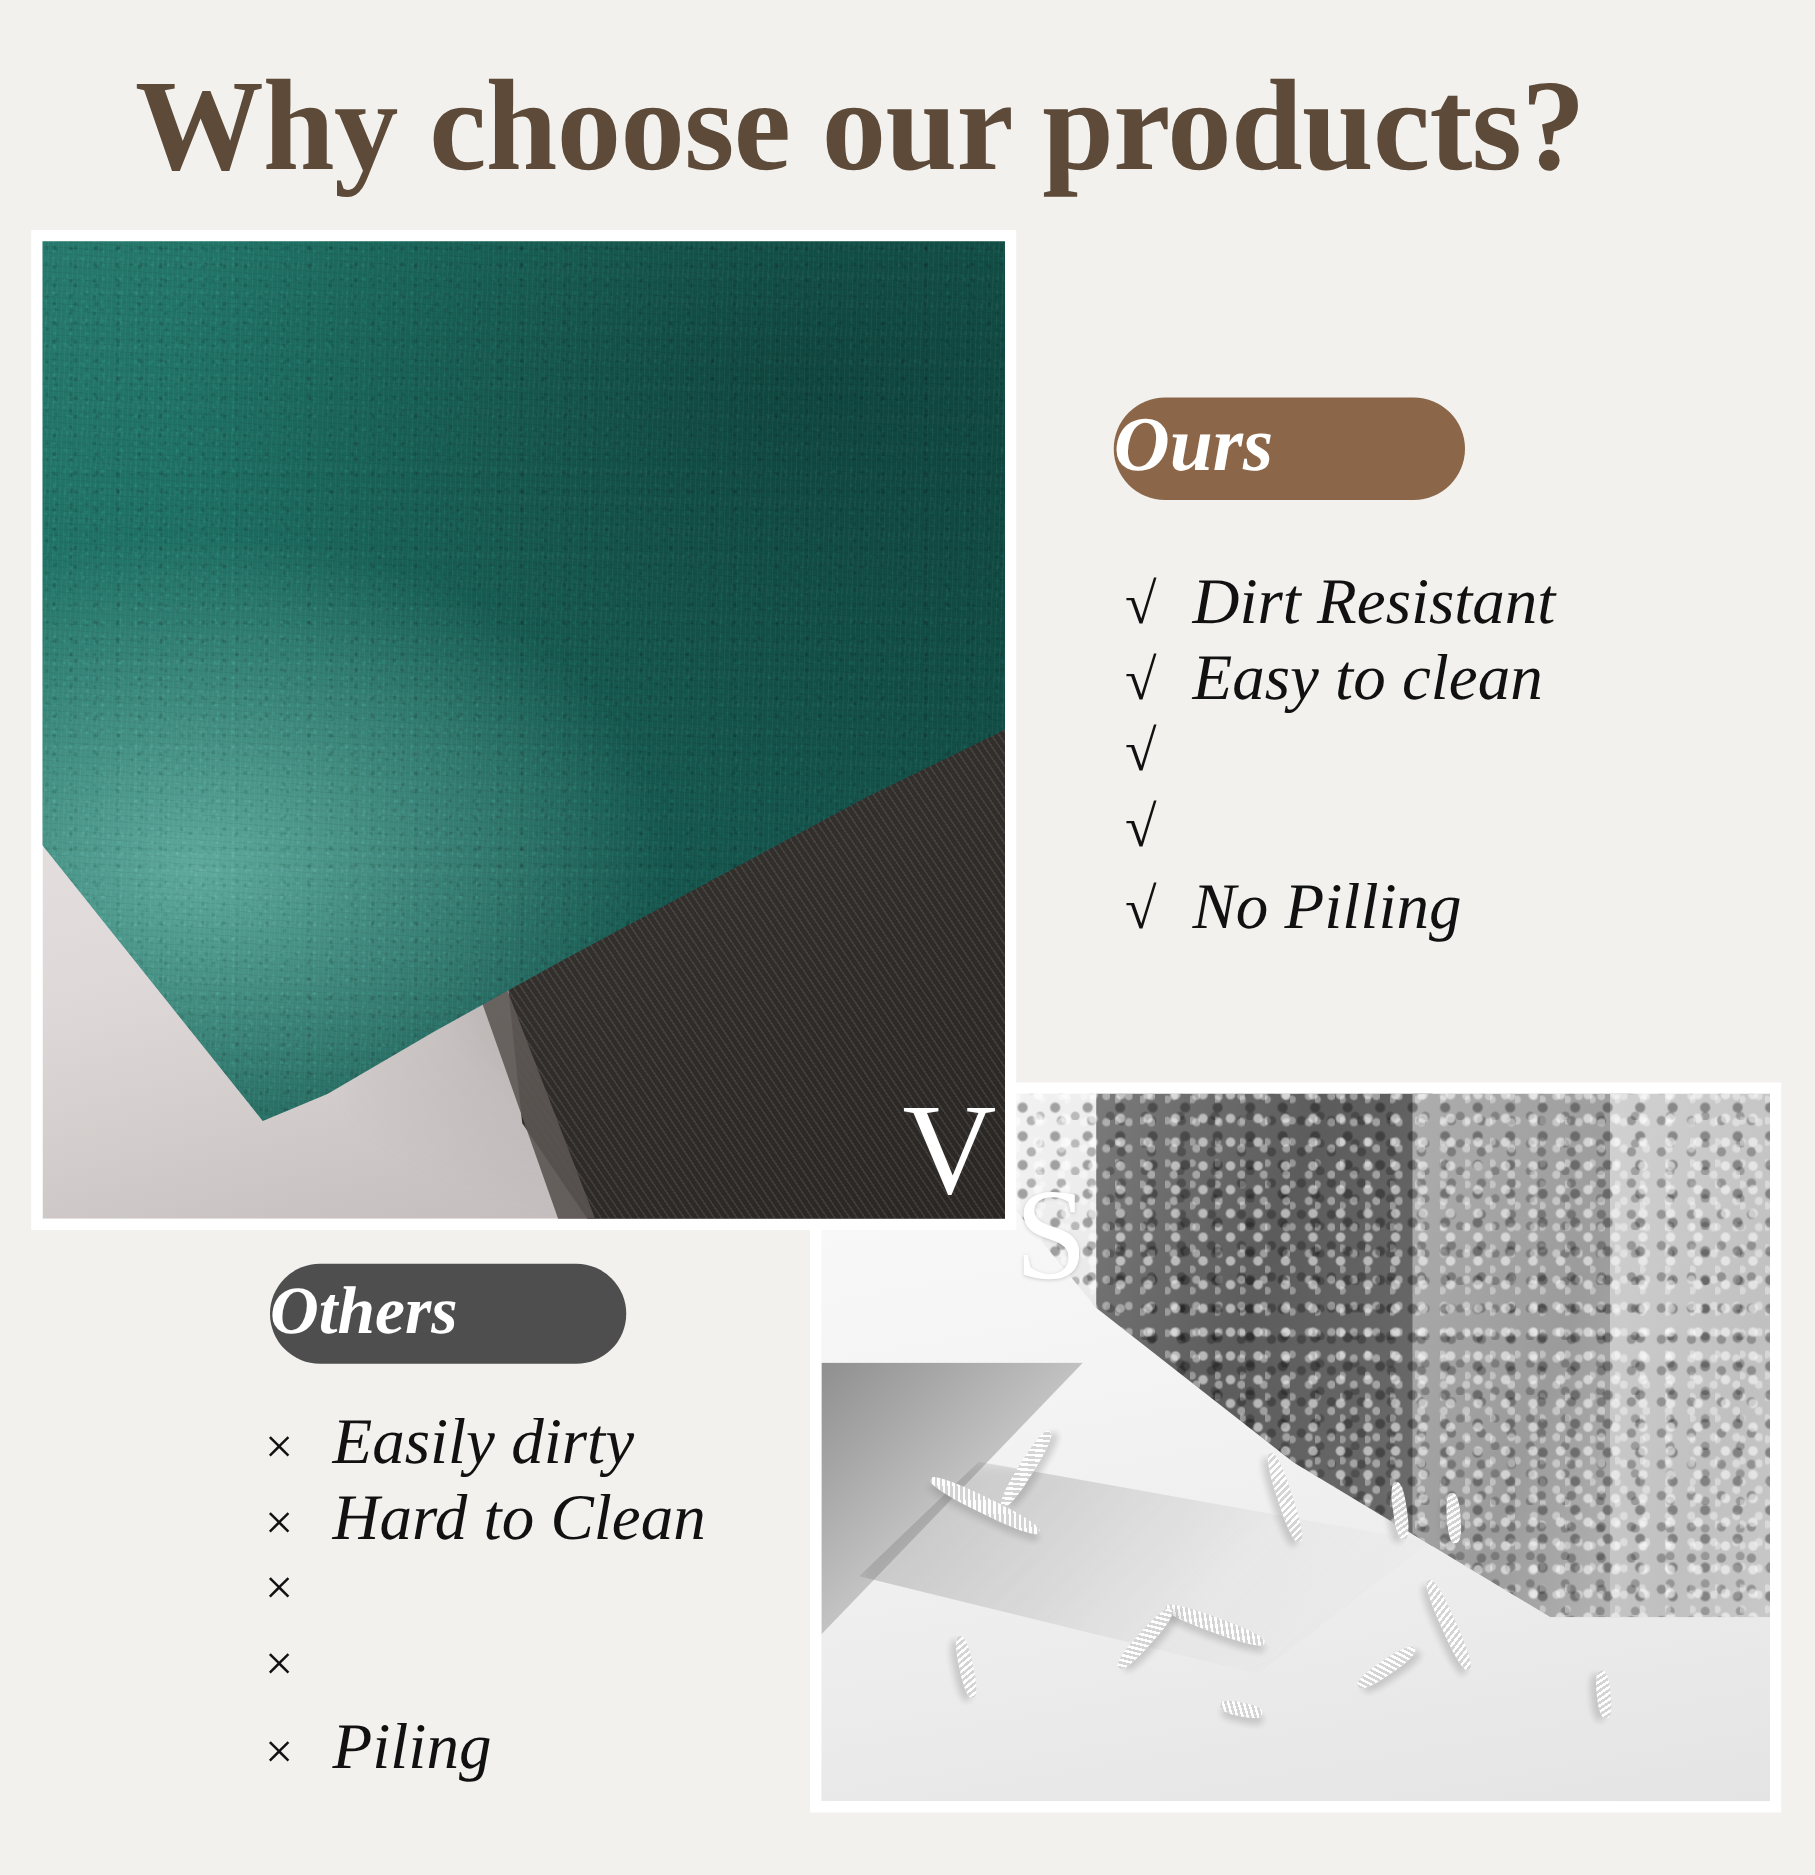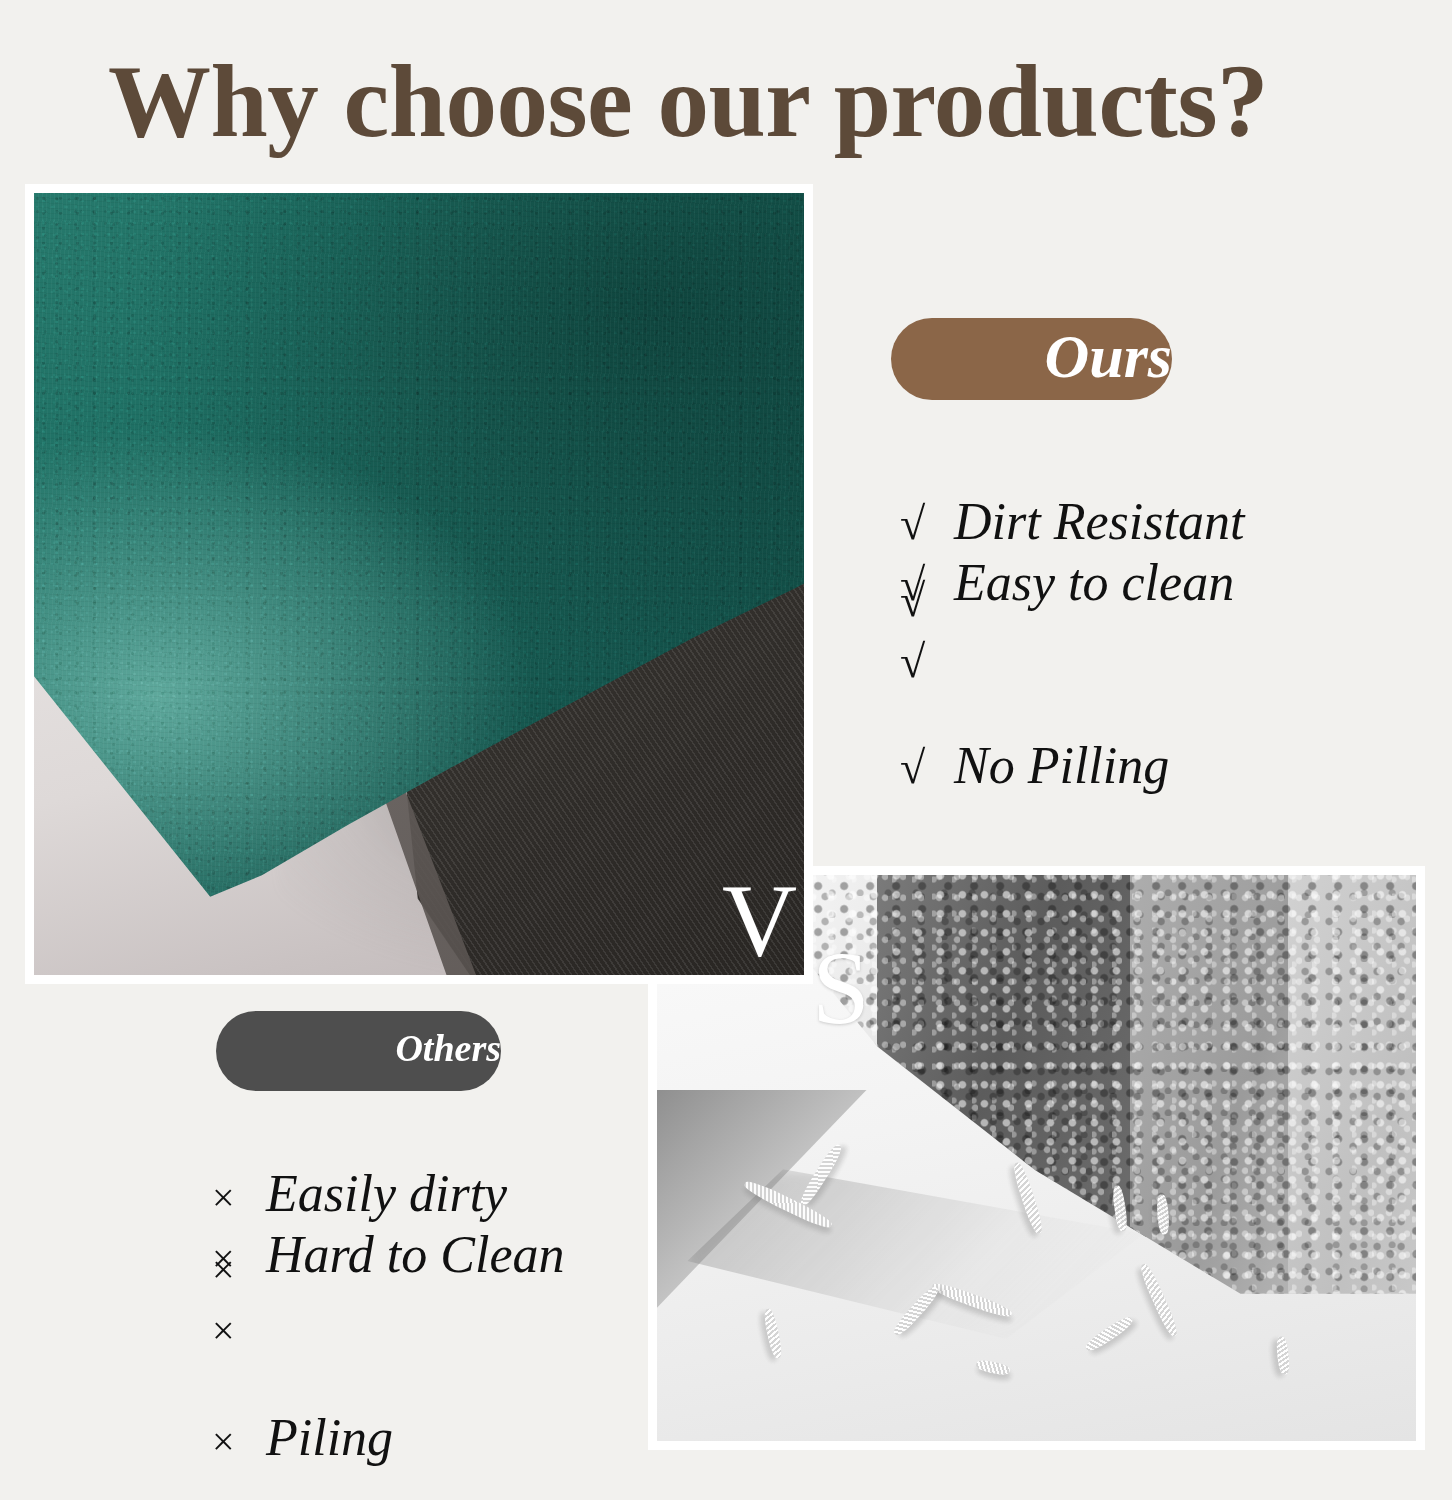--- a/index.html
+++ b/index.html
@@ -229,7 +229,7 @@
     position: absolute;
     display: flex;
     align-items: center;
-    justify-content: flex-end;
+    justify-content: flex-start;
     border-radius: 999px;
     color: #ffffff;
     font-style: italic;

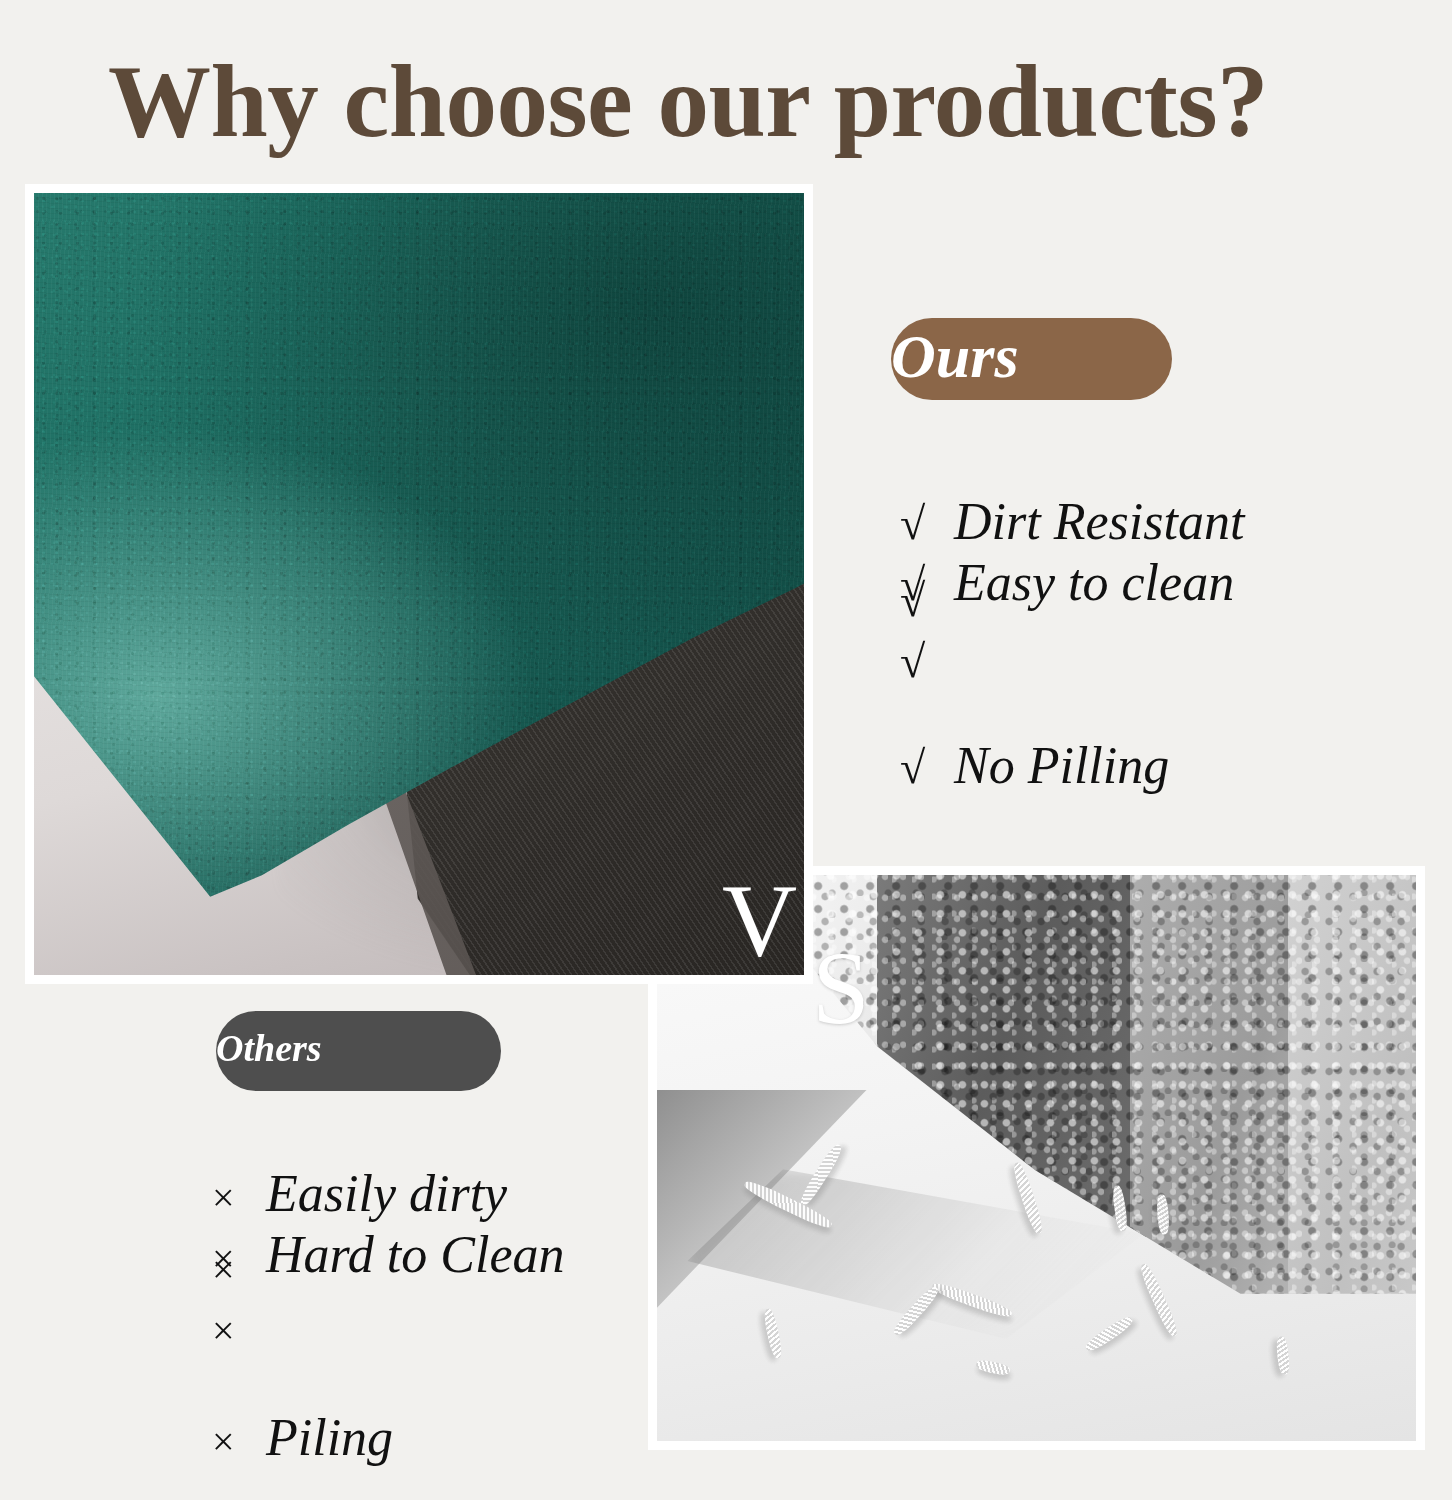--- a/index.html
+++ b/index.html
@@ -281,7 +281,7 @@
     flex: none;
   }
   .mark-x { font-size: 40px; }
-  .feature-label { font-style: italic; margin-top: 40px; }
+  .feature-label { font-style: italic; }
 </style>
 </head>
 <body>

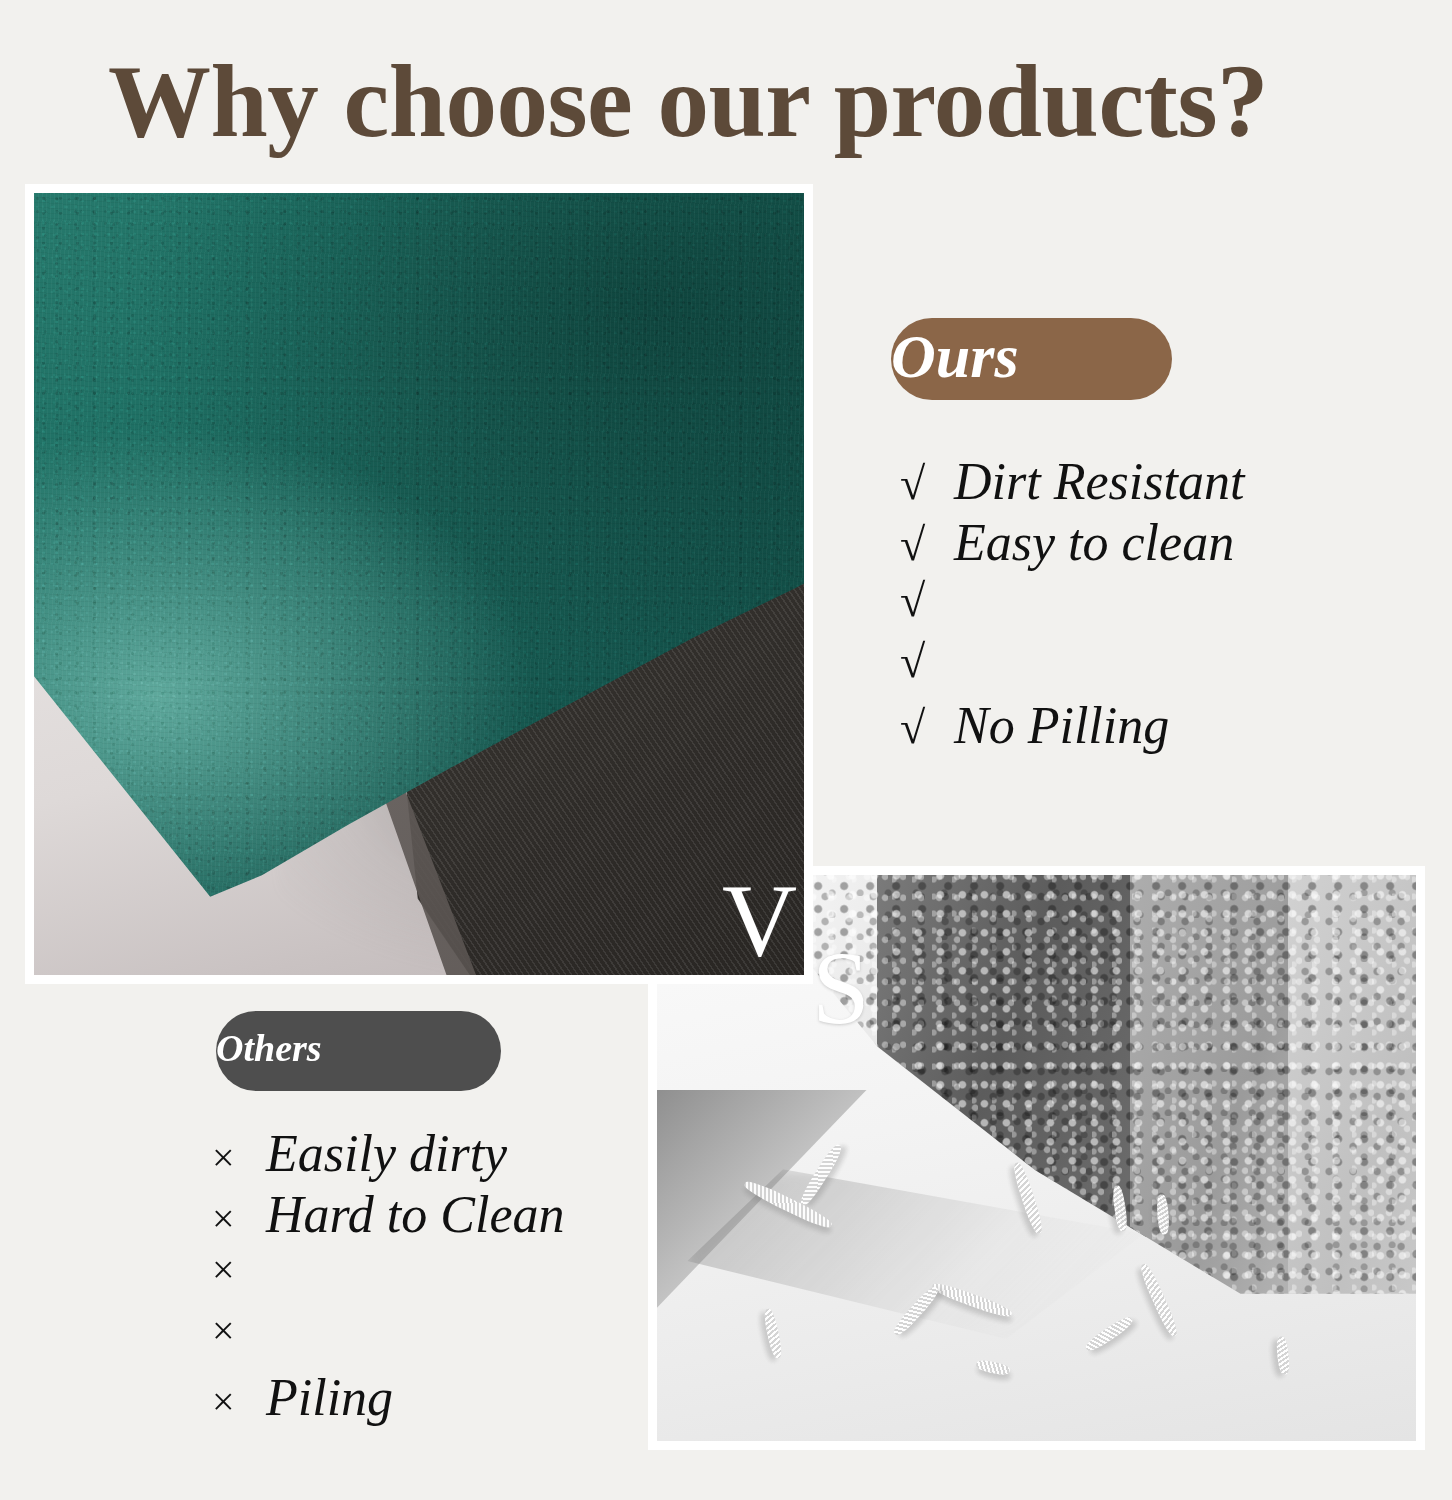--- a/index.html
+++ b/index.html
@@ -251,7 +251,7 @@
     width: 285px;
     height: 80px;
     background: #4e4e4e;
-    font-size: 38px;
+    font-size: 54px;
   }
   .badge span { transform: translateY(-3px); display: inline-block; }
 

